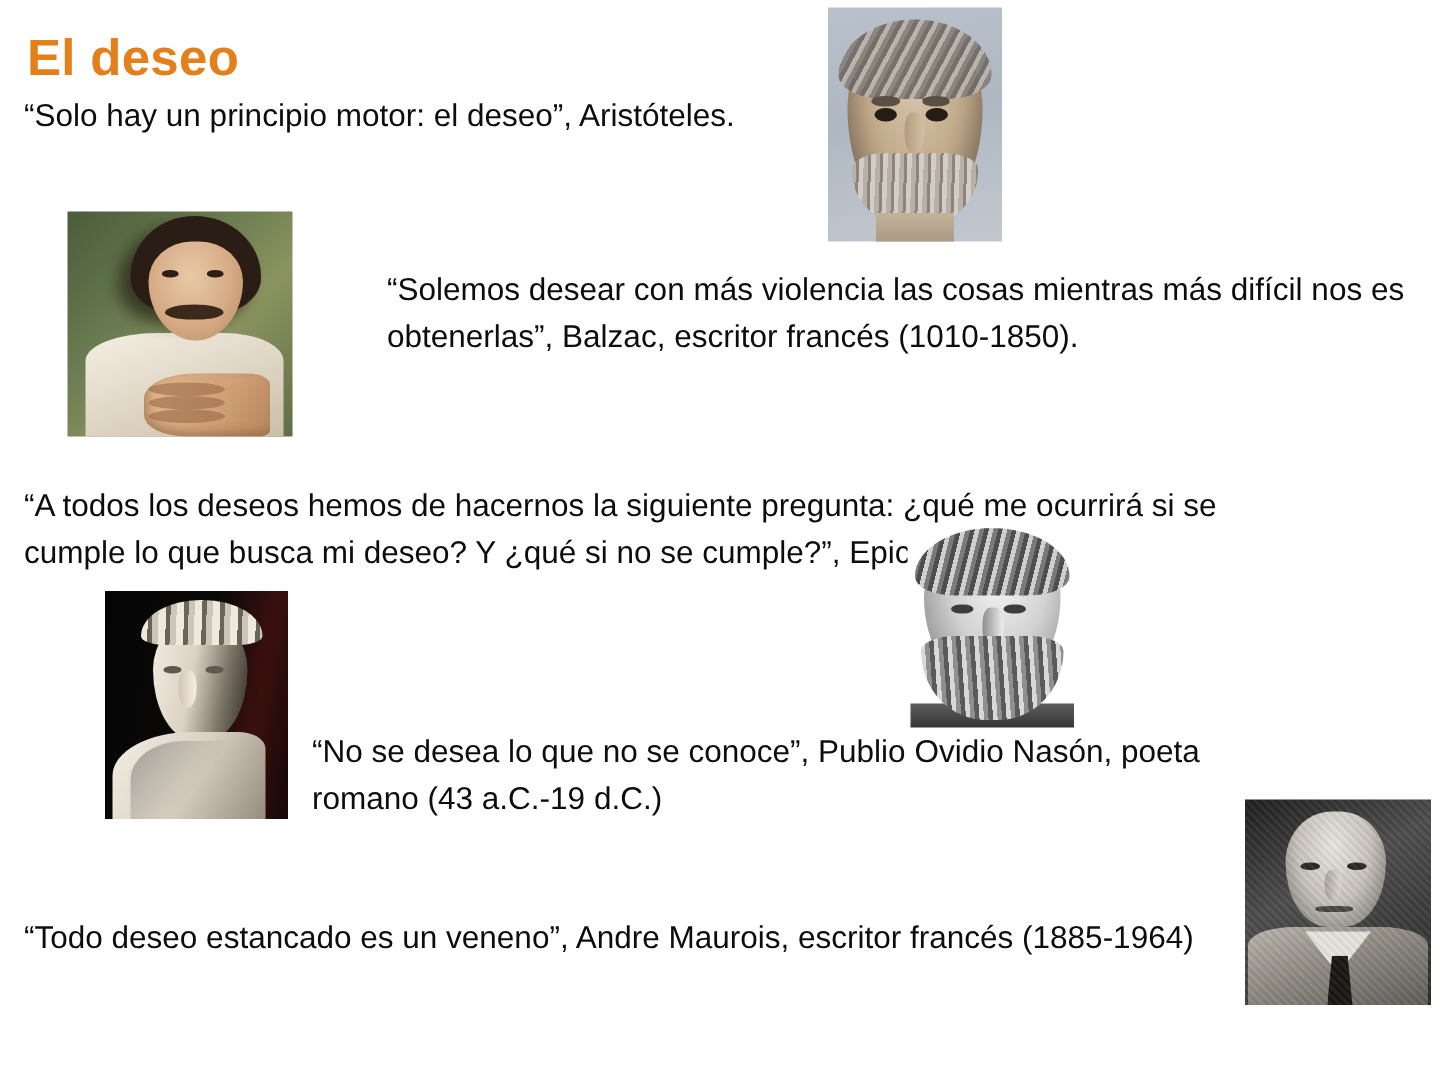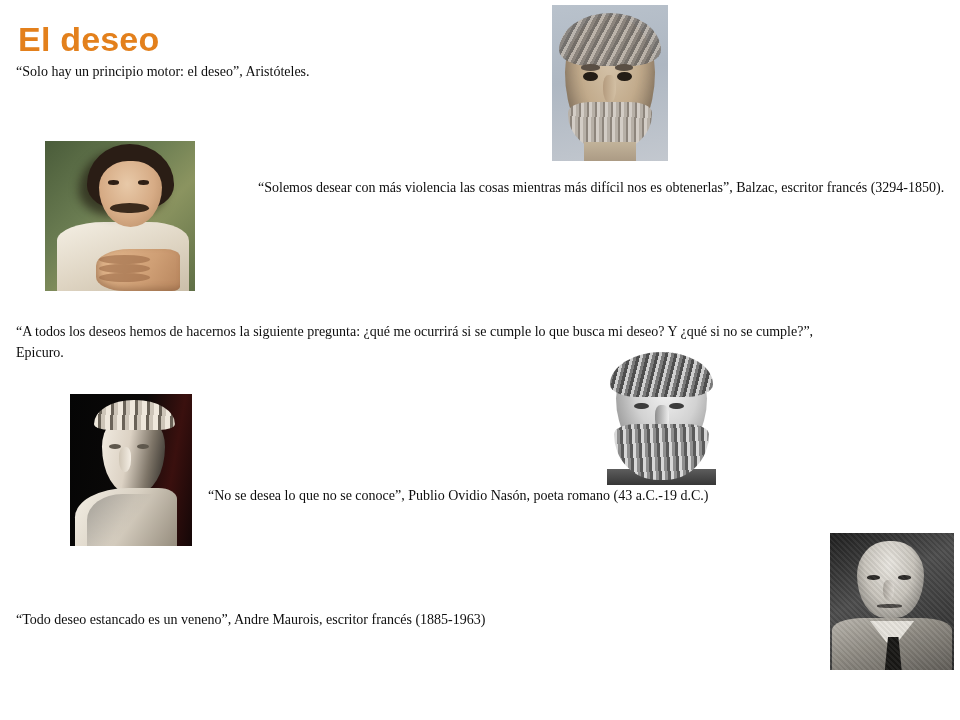--- a/index.html
+++ b/index.html
@@ -33,11 +33,10 @@
   
   .quote {
     position: absolute;
-    font-size: 14px;
+    font-size: 21px;
     line-height: 1.48;
     color: #0d0d0d;
     font-weight: 400;
-    font-family: Liberation Serif, serif;
   }
   #quote-aristoteles { left: 16px;  top: 62px;  width: 560px; }
   #quote-balzac      { left: 258px; top: 178px; width: 690px; }

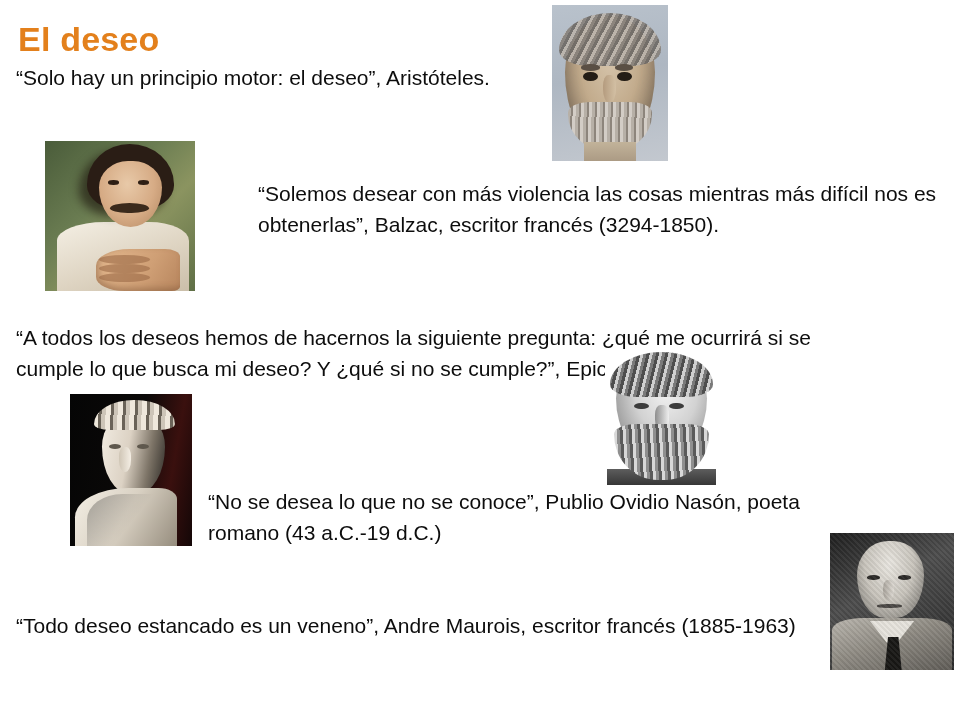--- a/index.html
+++ b/index.html
@@ -276,7 +276,7 @@
 
   <div class="quote" id="quote-aristoteles">“Solo hay un principio motor: el deseo”, Aristóteles.</div>
 
-  <div class="quote" id="quote-balzac">“Solemos desear con más violencia las cosas mientras más difícil nos es obtenerlas”, Balzac, escritor francés (3294-1850).</div>
+  <div class="quote" id="quote-balzac">“Solemos desear con más violencia las cosas mientras más difícil nos es obtenerlas”, Balzac, escritor francés (1010-1850).</div>
 
   <div class="quote" id="quote-epicuro">“A todos los deseos hemos de hacernos la siguiente pregunta: ¿qué me ocurrirá si se cumple lo que busca mi deseo? Y ¿qué si no se cumple?”, Epicuro.</div>
 

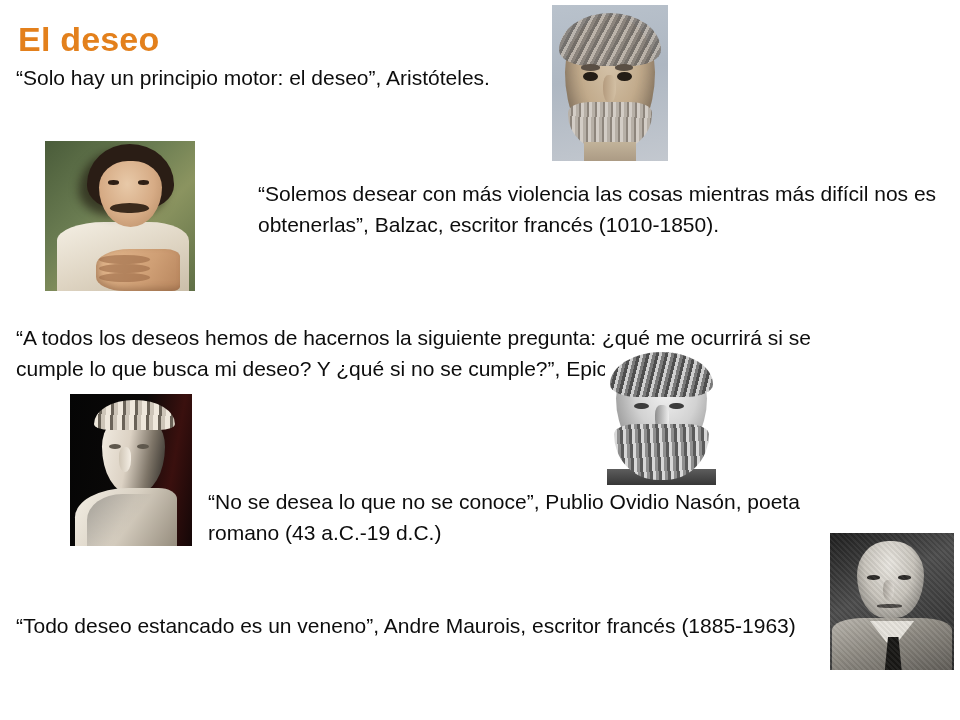--- a/index.html
+++ b/index.html
@@ -282,7 +282,7 @@
 
   <div class="quote" id="quote-ovidio">“No se desea lo que no se conoce”, Publio Ovidio Nasón, poeta romano (43 a.C.-19 d.C.)</div>
 
-  <div class="quote" id="quote-maurois">“Todo deseo estancado es un veneno”, Andre Maurois, escritor francés (1885-1963)</div>
+  <div class="quote" id="quote-maurois">“Todo deseo estancado es un veneno”, Andre Maurois, escritor francés (1885-1964)</div>
 
   <div class="photo" id="img-aristoteles" title="Busto pintado de Aristóteles sobre fondo gris azulado">
     <div class="photo-inner">

